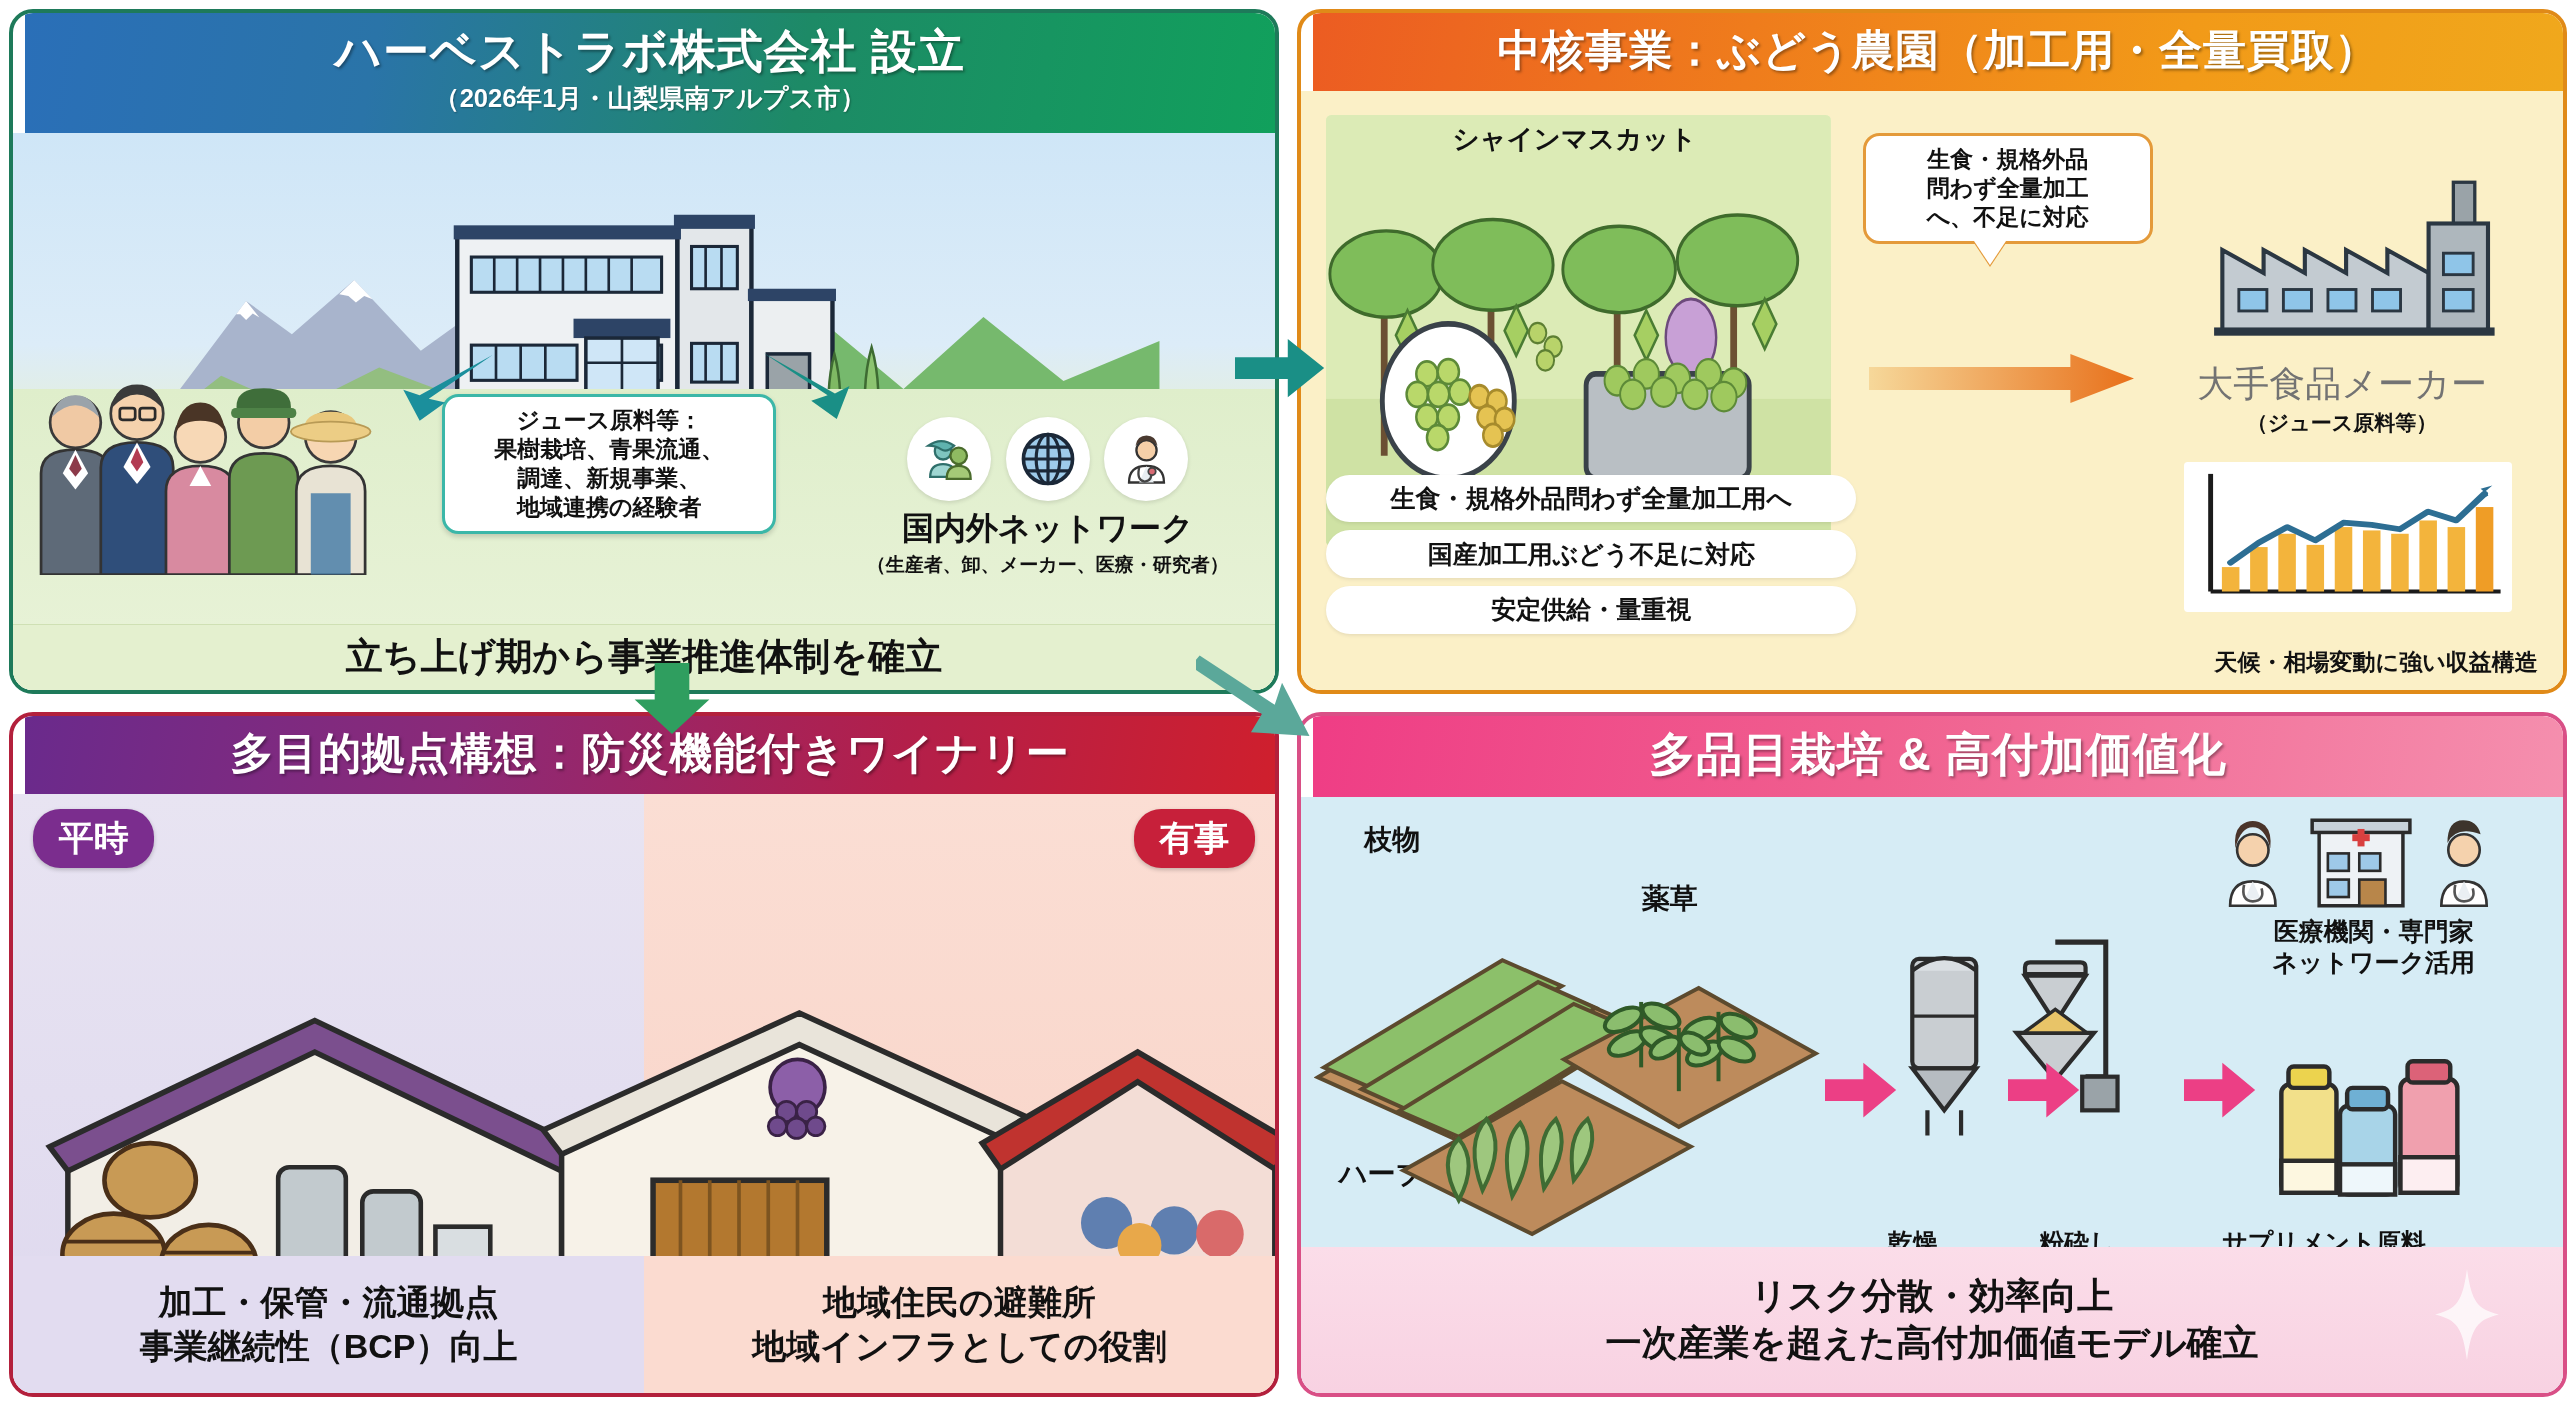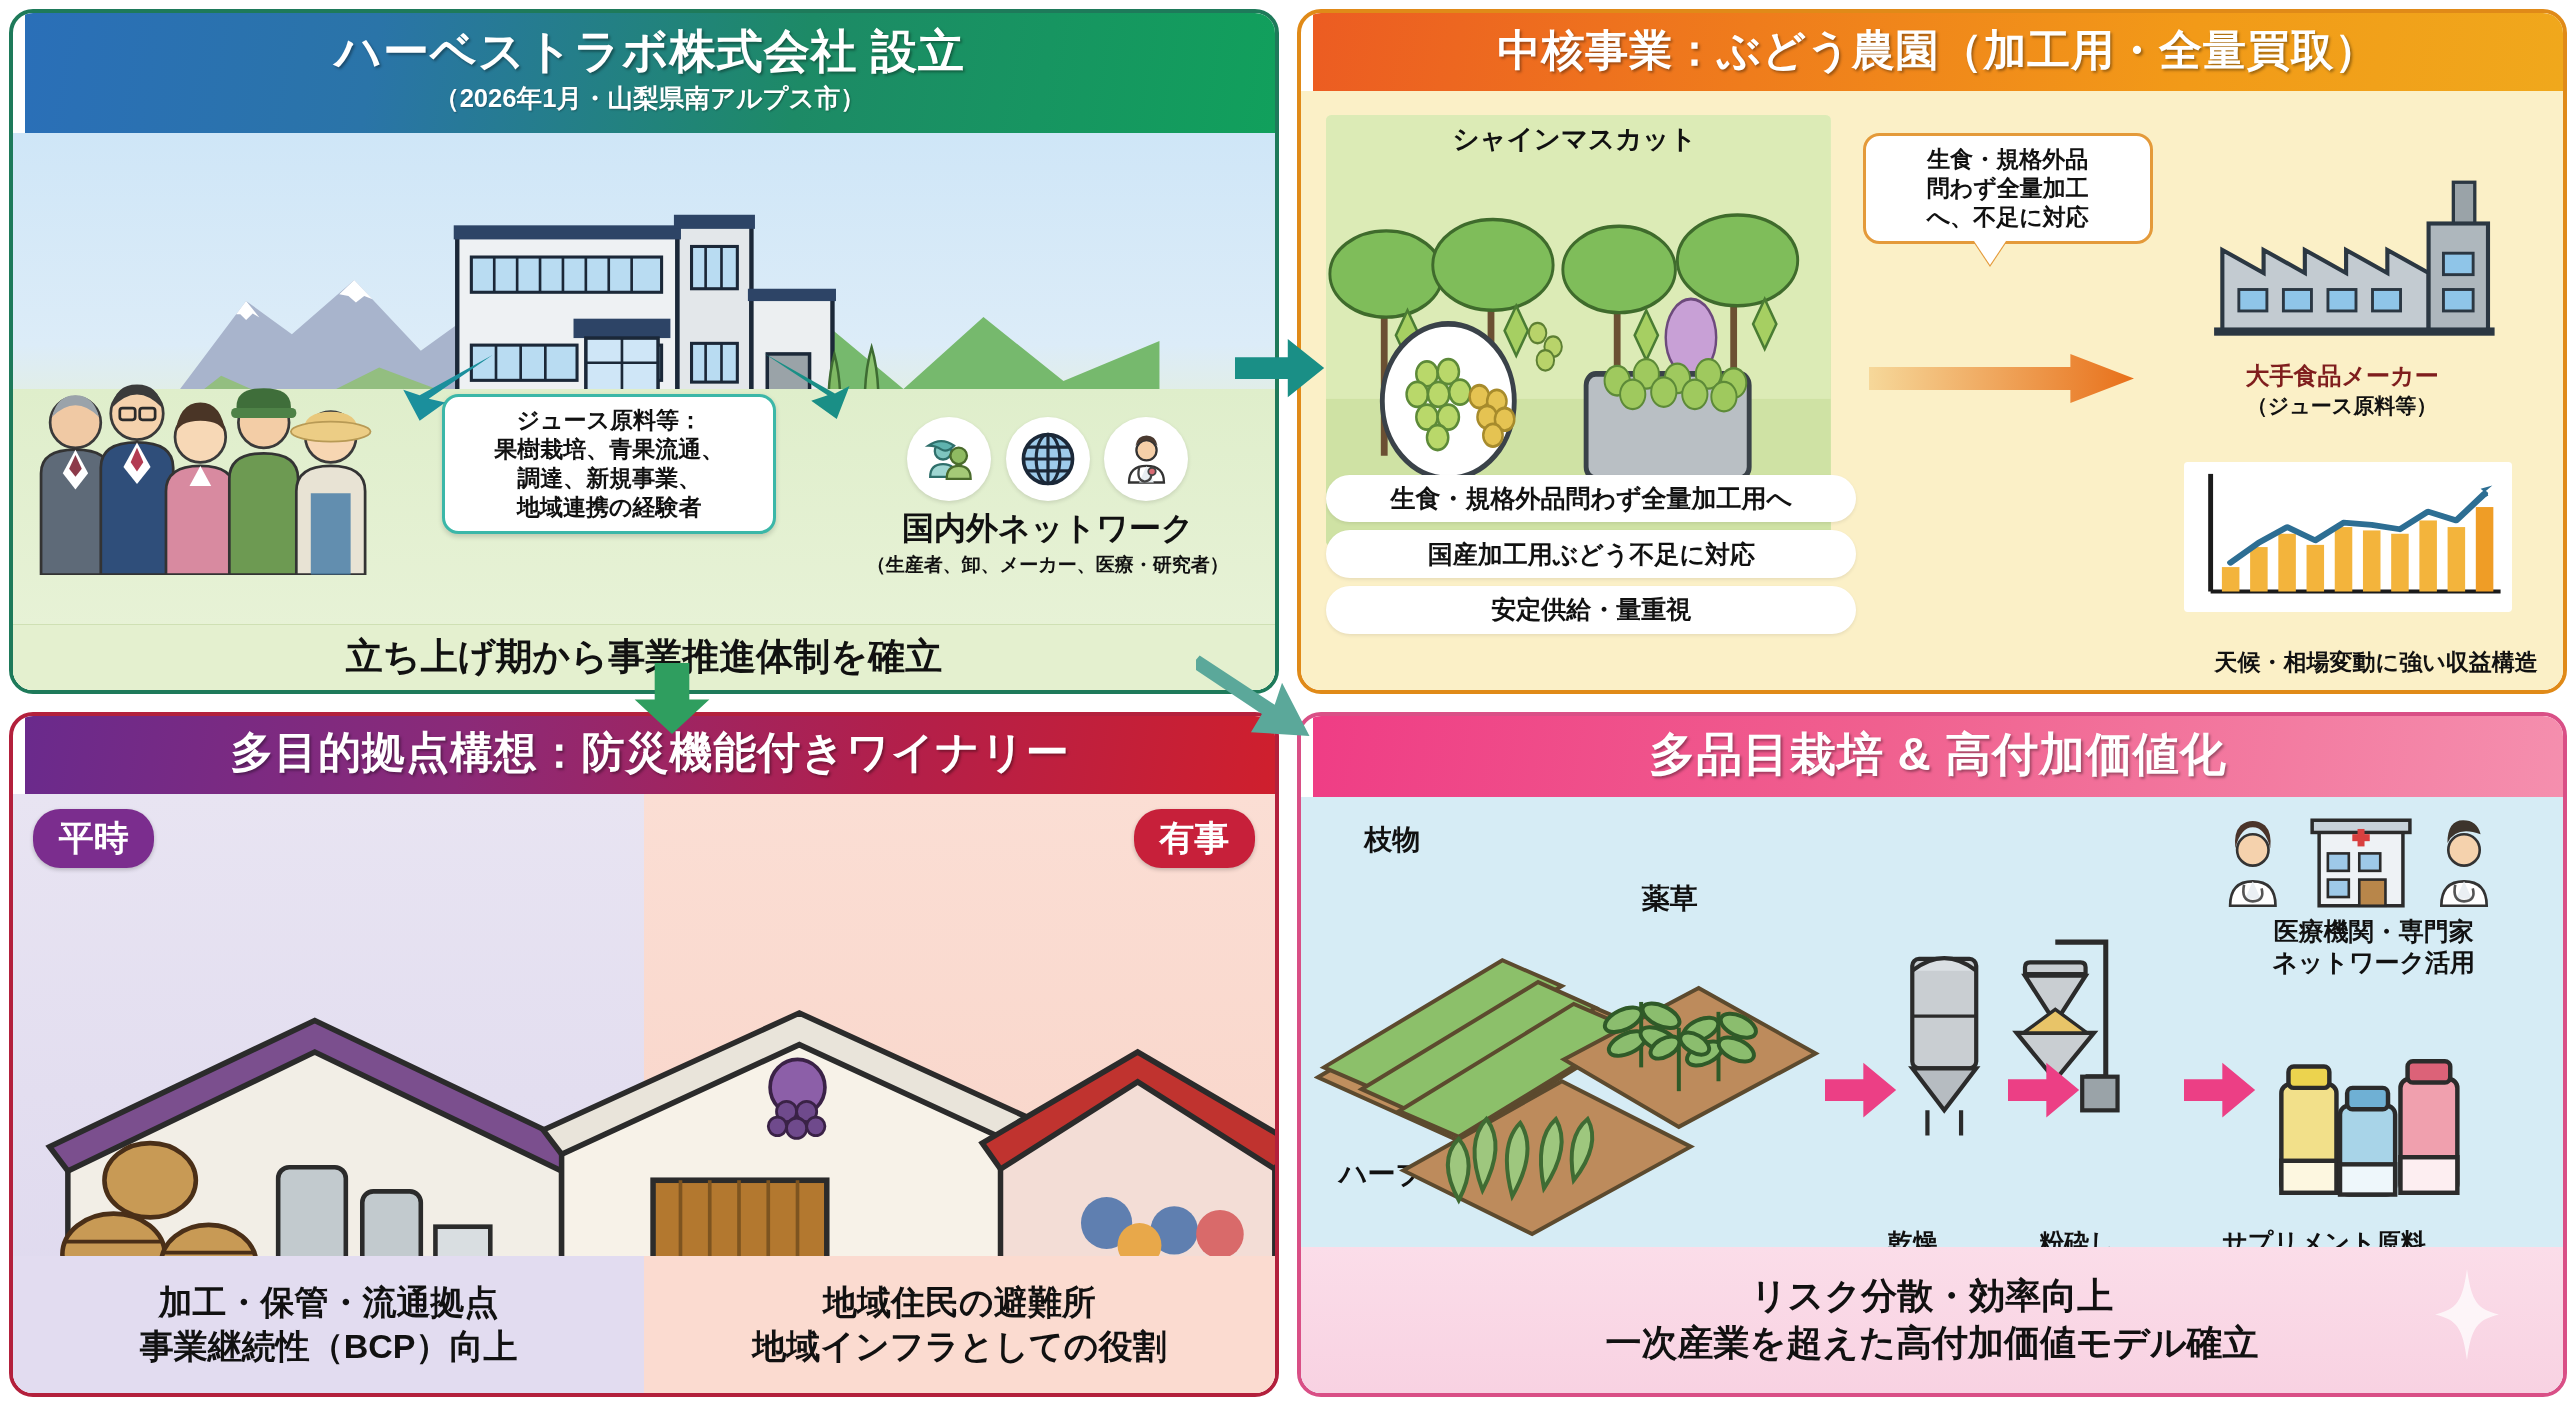--- a/index.html
+++ b/index.html
@@ -125,7 +125,7 @@
   .flabel {
     position: absolute; right: 3%; top: 45%; width: 29%; text-align: center;
   }
-  .flabel .f1 { font-size: 24px; font-weight: bold; color: #7f1d1d; }
+  .flabel .f1 { font-size: 36px; font-weight: normal; color: #737373; }
   .flabel .f2 { font-size: 21px; font-weight: bold; color: #111; }
   .chartbox {
     position: absolute; right: 4%; bottom: 13%; width: 26%; height: 25%;

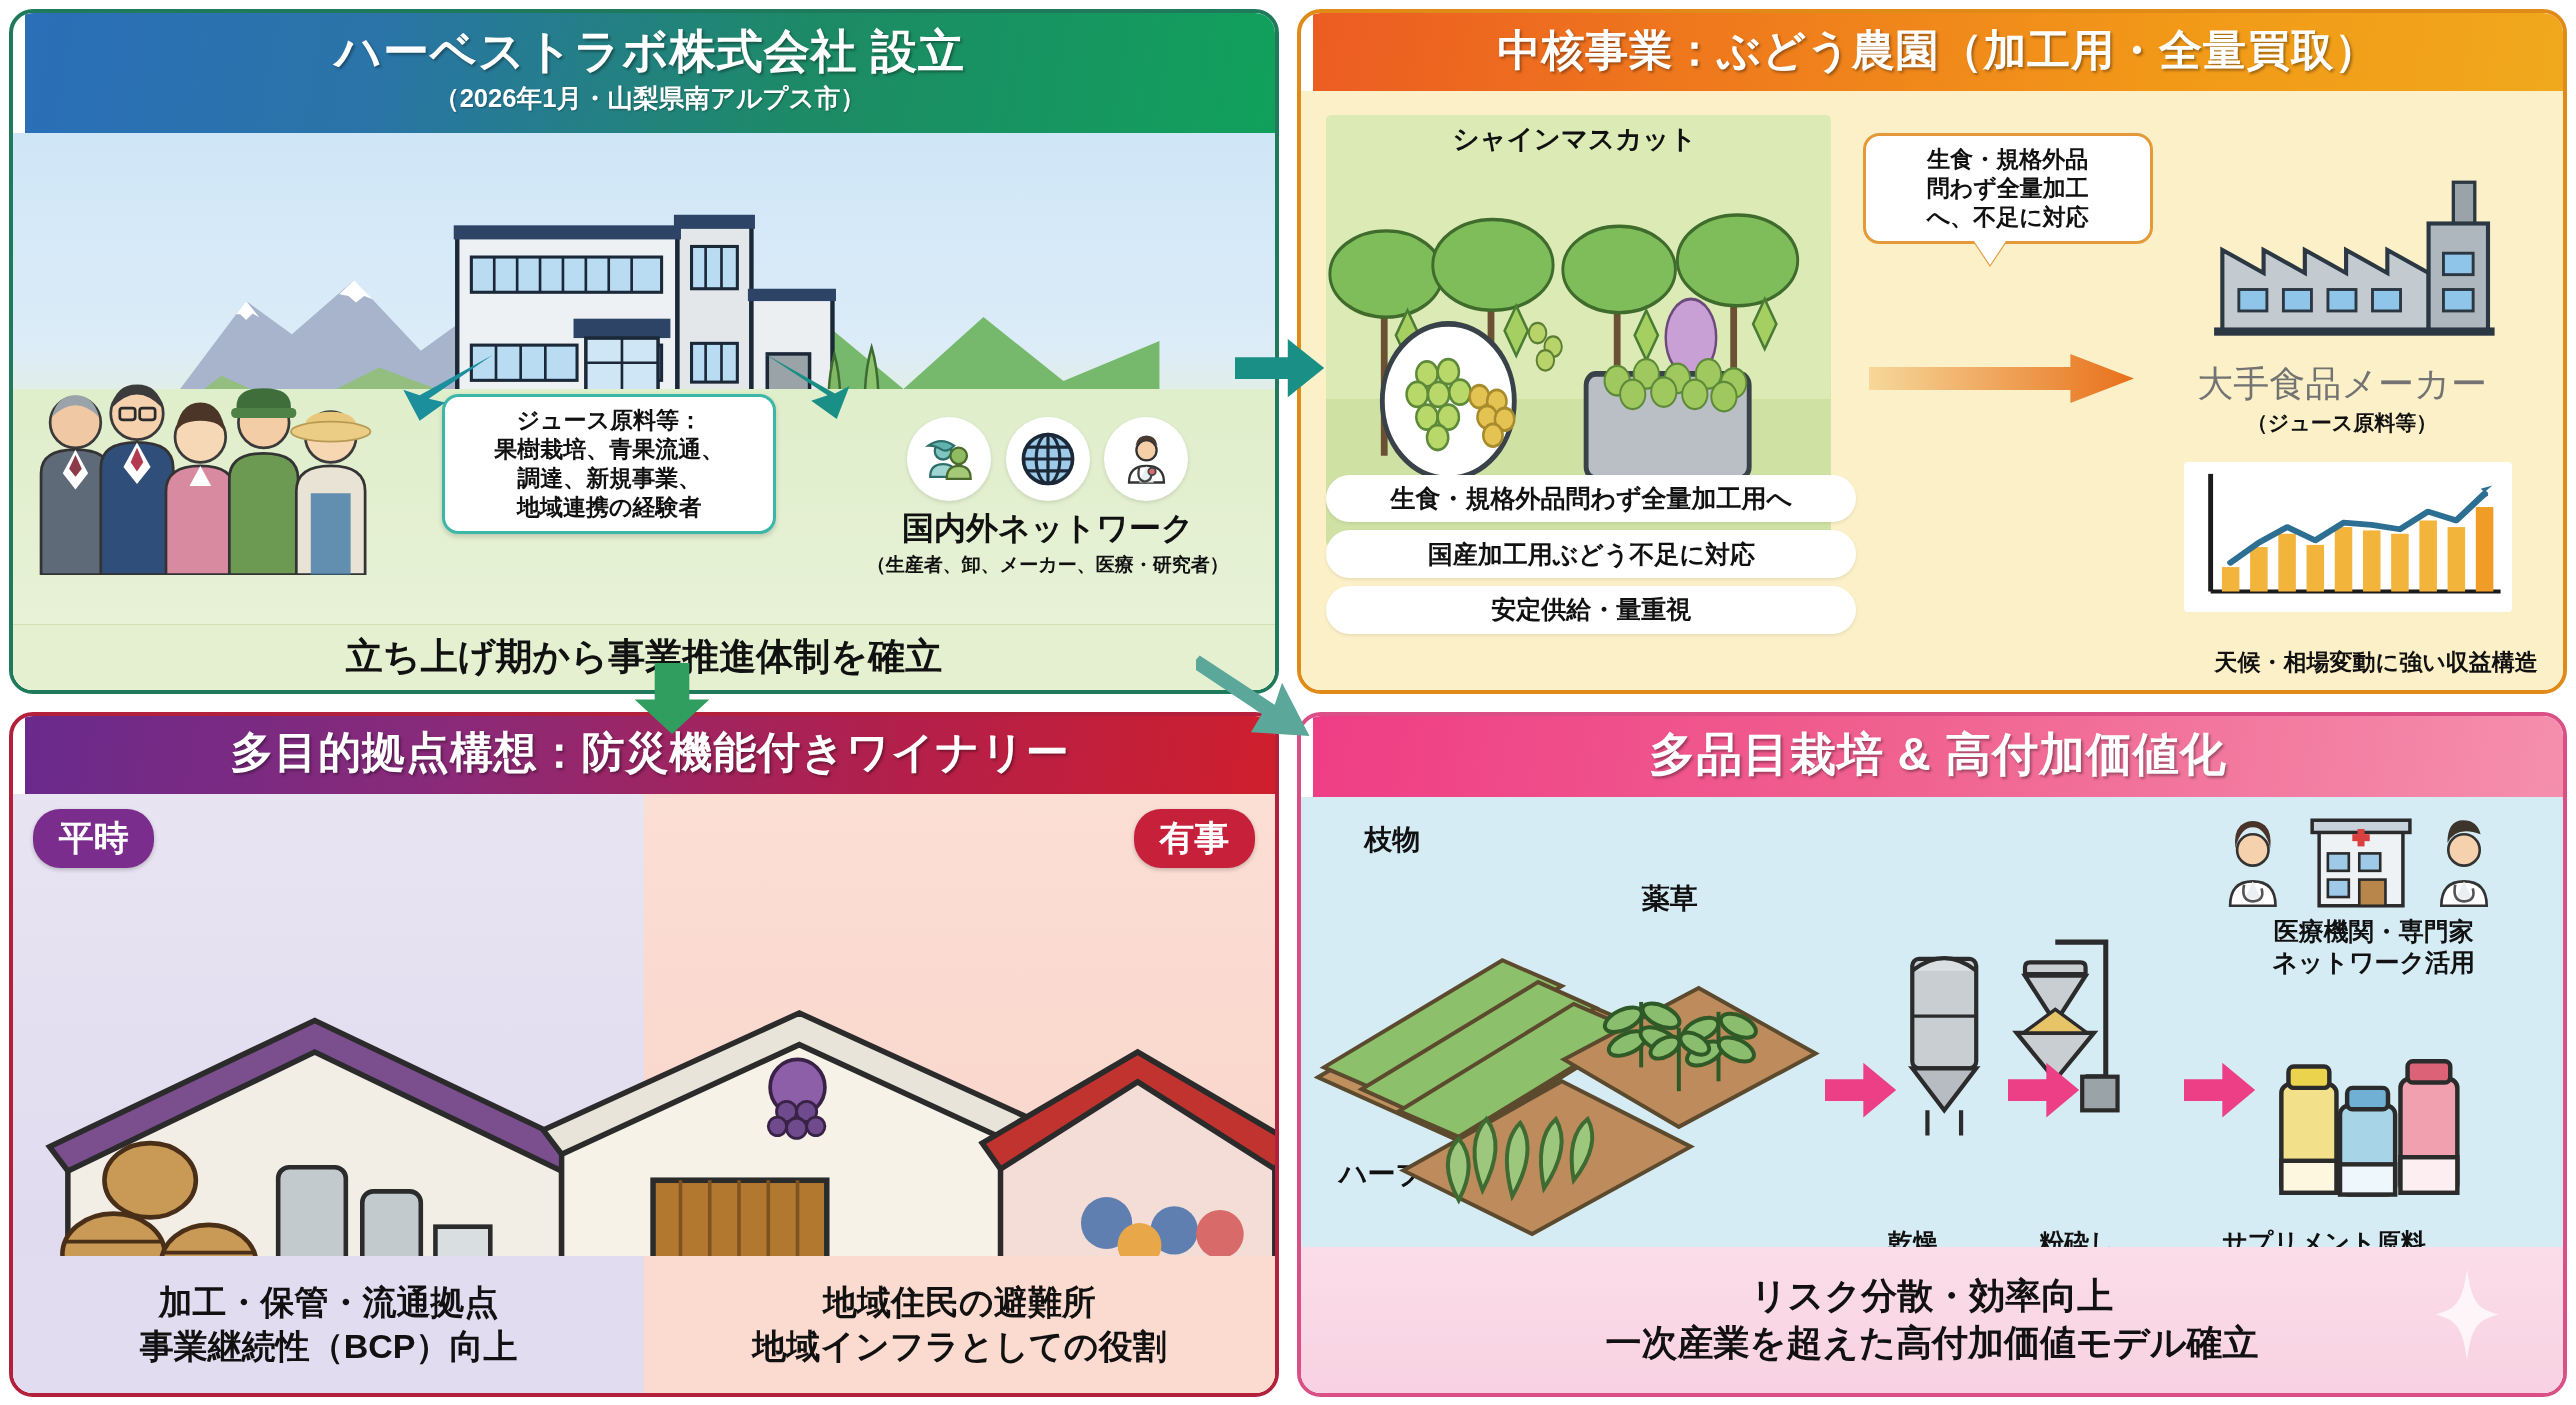--- a/index.html
+++ b/index.html
@@ -49,7 +49,7 @@
     line-height: 1.12;
   }
   .p2 .phead h1 { font-size: 43px; }
-  .p3 .phead h1 { font-size: 43px; font-family: Liberation Serif, serif; }
+  .p3 .phead h1 { font-size: 43px; }
   .phead h2 {
     font-size: 25.6px; font-weight: bold; margin-top: 3.7px;
     text-shadow: 0.9px 0.9px 1.8px rgba(0,0,0,.3);

